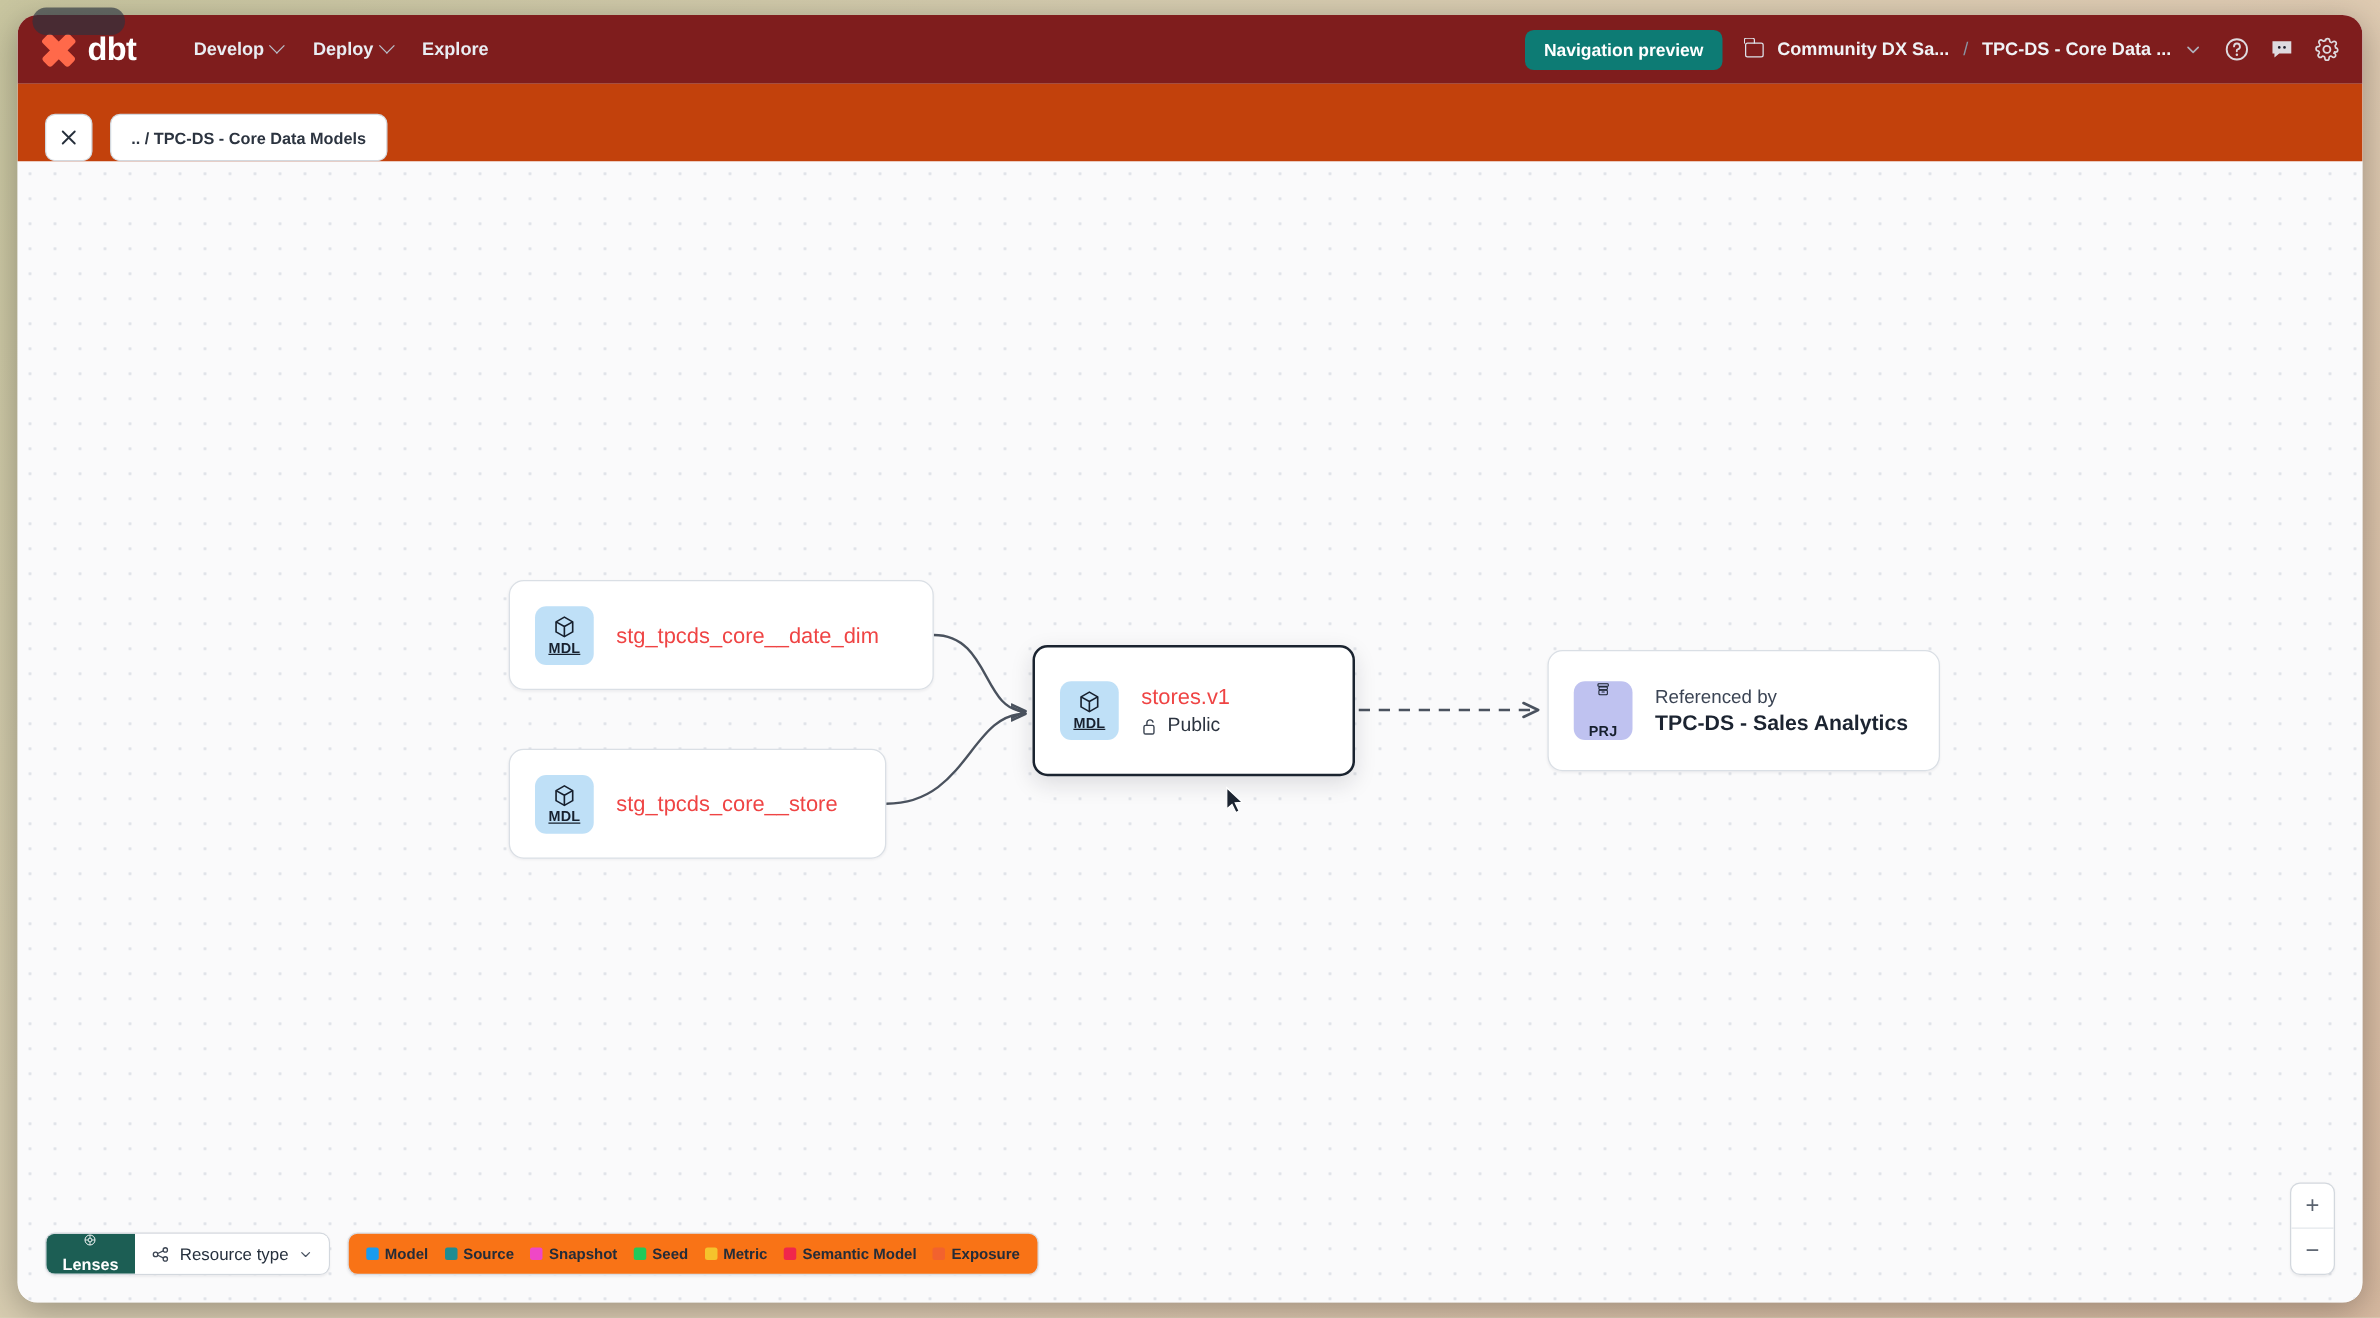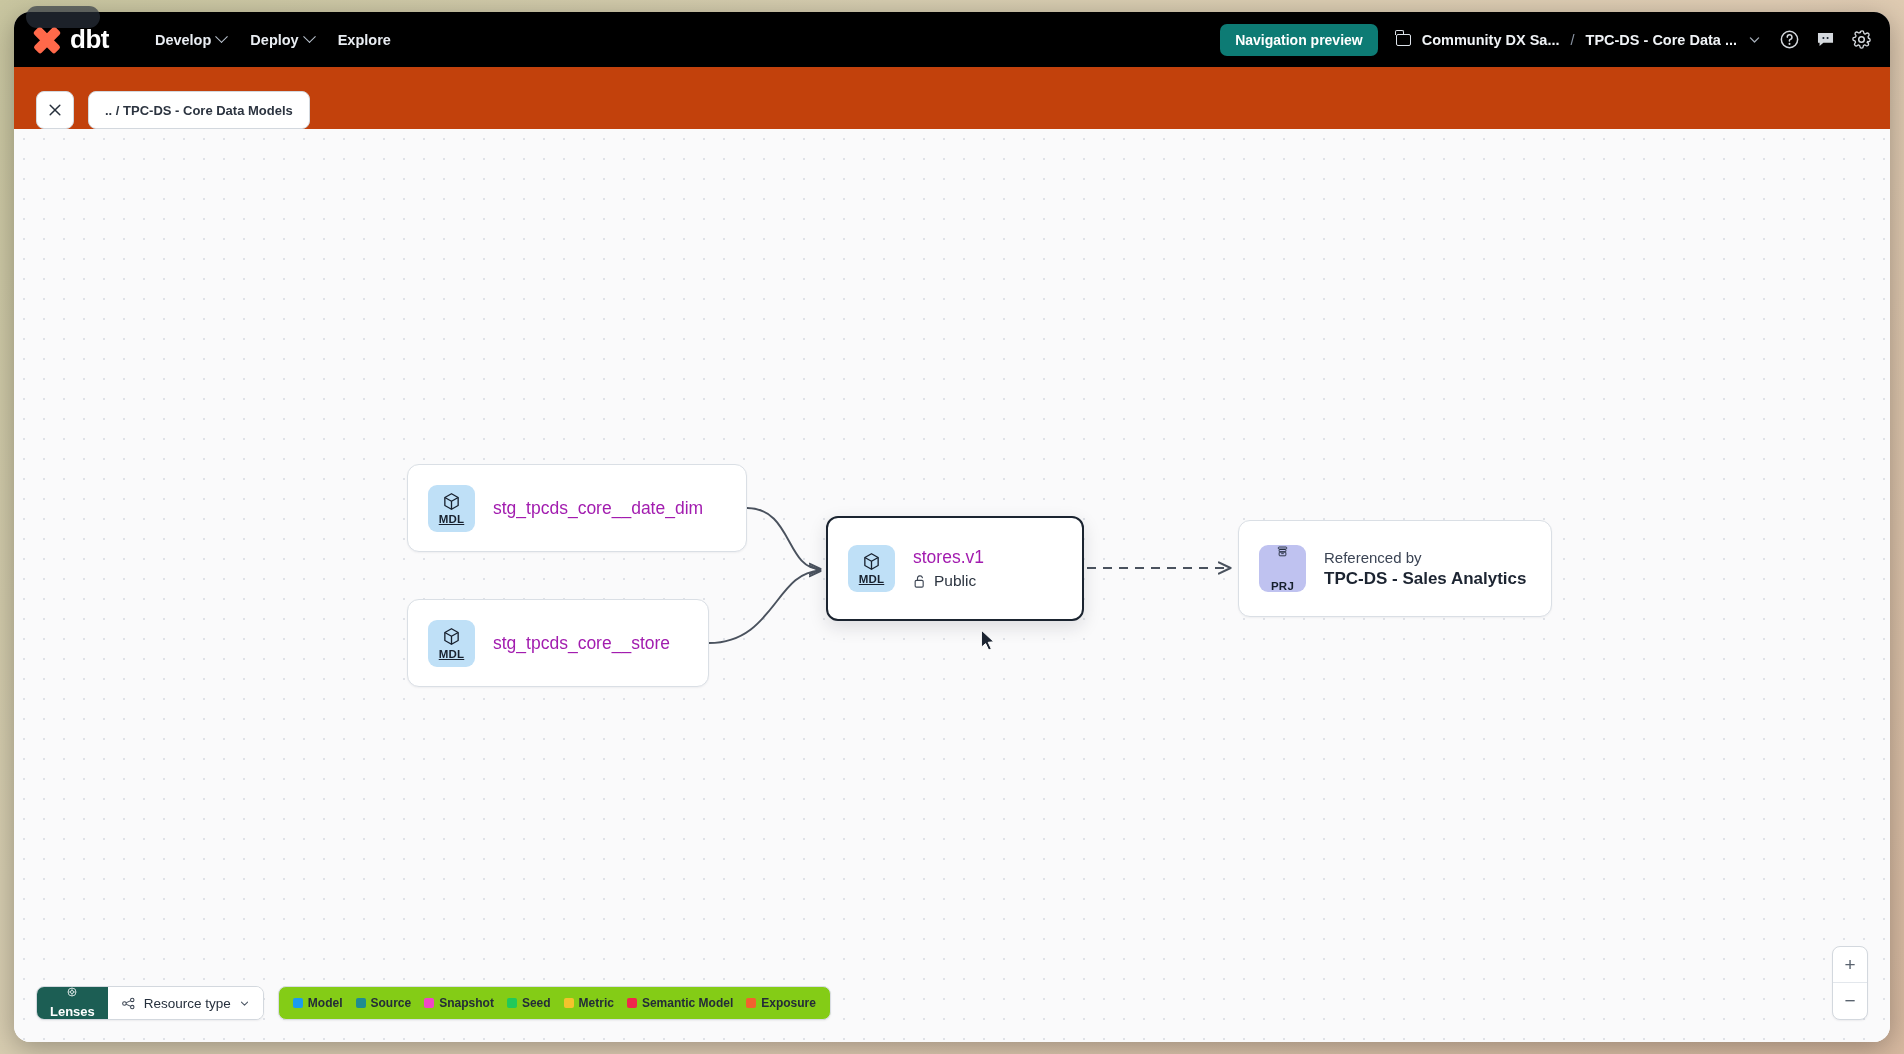--- a/index.html
+++ b/index.html
@@ -26,7 +26,7 @@
   
   #topnav {
     position: absolute; left:0; top:0; width:100%; height: 55px;
-    background:#000000;
+    background:#7f1d1d;
     display:flex; align-items:center;
     padding: 0 18px 0 18px;
     color:#fff;

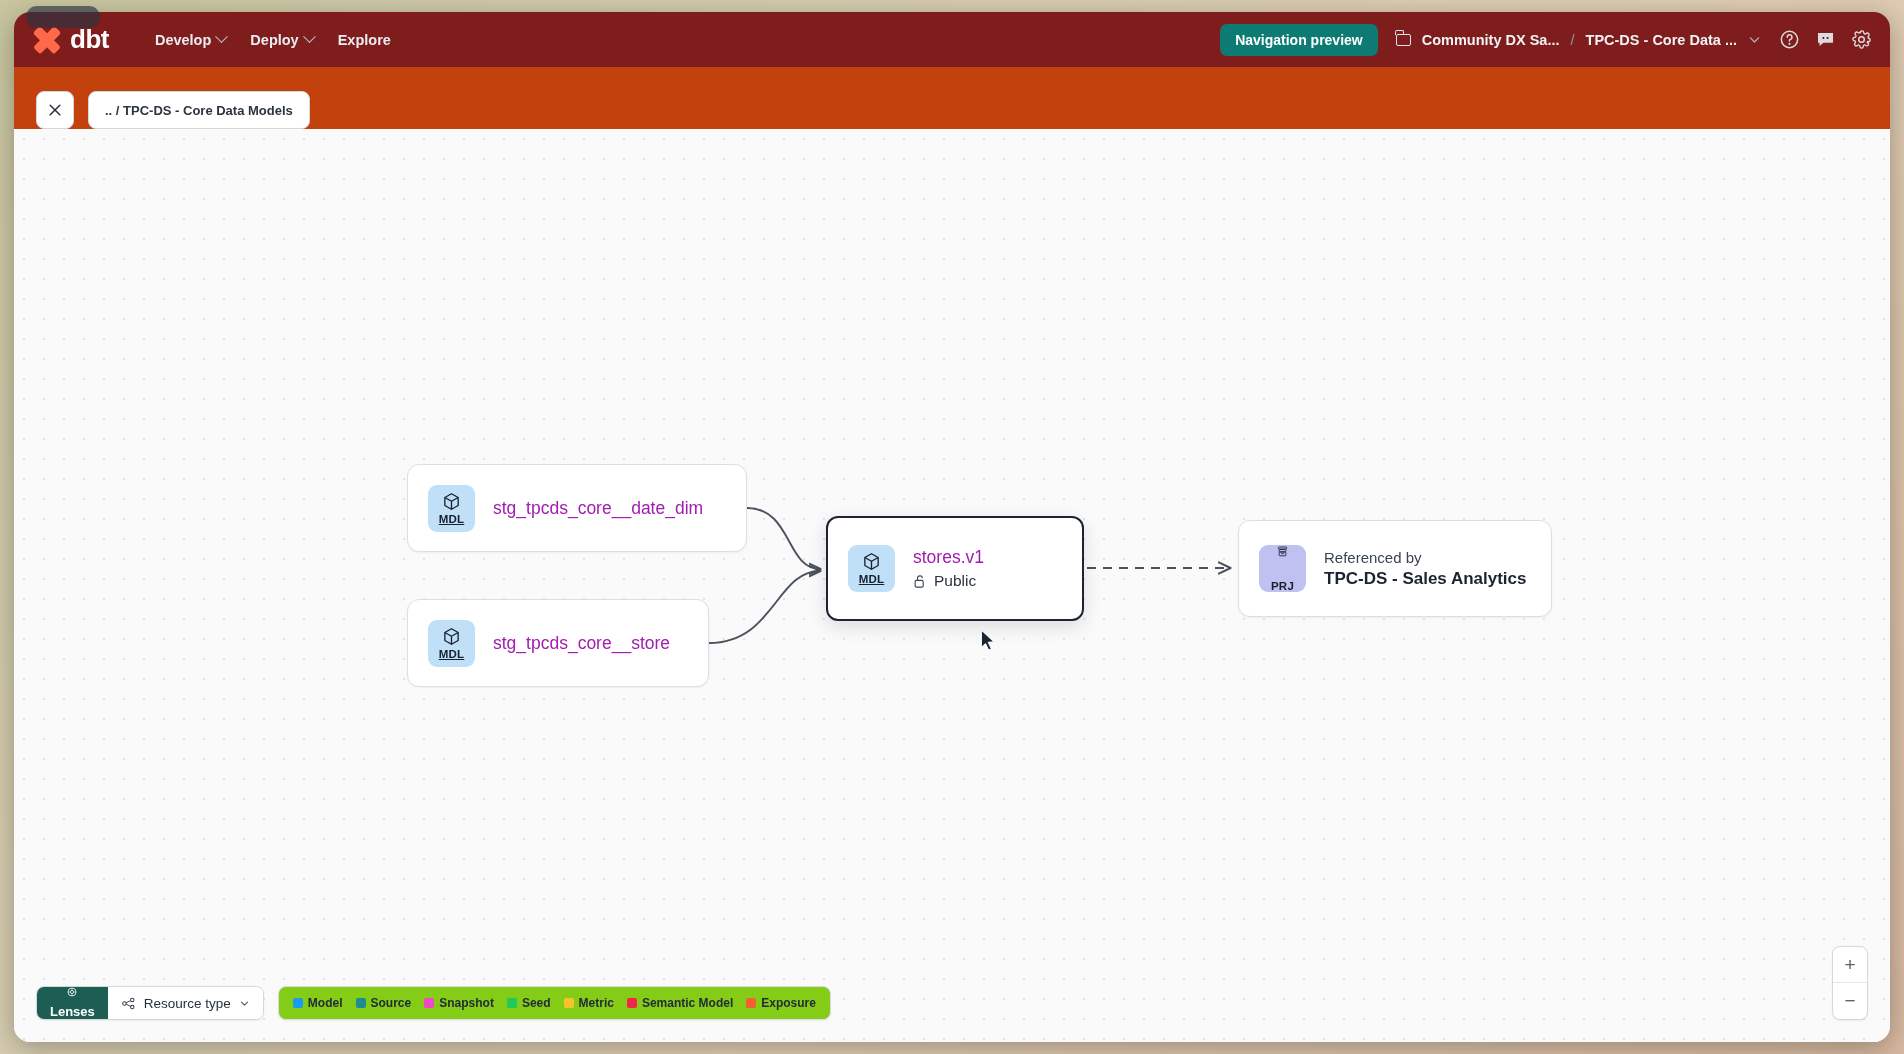--- a/index.html
+++ b/index.html
@@ -112,7 +112,7 @@
   .badge.mdl{ background:#bfe0f7; color:#17202e;text-decoration:underline; }
   .badge.prj{ background:#bfc2f0; color:#17202e;gap:20px; }
   .badge .blabel{ font-size:11.5px; font-weight:700; letter-spacing:.2px; line-height:1; margin-top:2px; }
-  .node-title{ font-size:17.5px; color:#a21caf; font-weight:400; white-space:nowrap; }
+  .node-title{ font-size:17.5px; color:#ef4444; font-weight:400; white-space:nowrap; }
   .node-sub{ display:flex; align-items:center; gap:7px; font-size:15.5px; color:#2c3440; margin-top:4px; }
   .node-text{ display:flex; flex-direction:column; justify-content:center; }
   .eyebrow{ font-size:15px; color:#3b4454; }

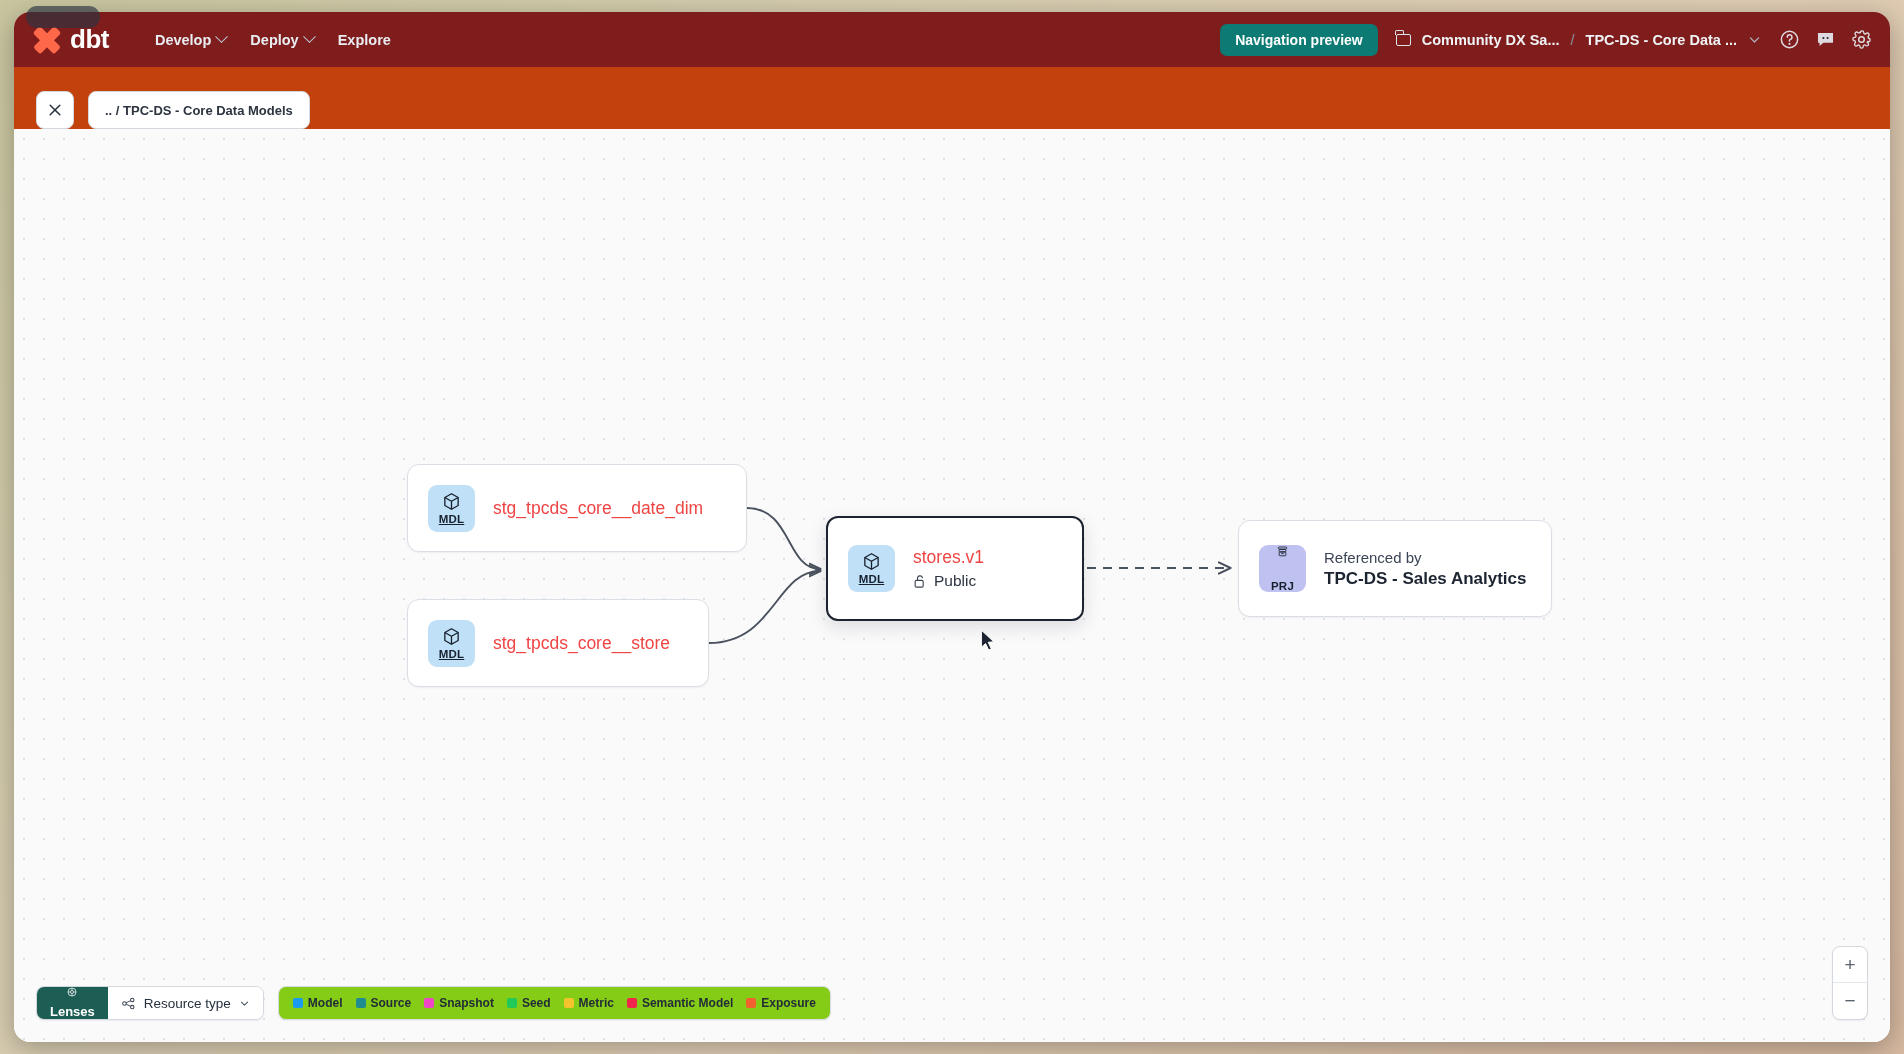--- a/index.html
+++ b/index.html
@@ -125,7 +125,7 @@
              font-size:13px; font-weight:600; cursor:pointer;flex-direction:column; }
   .restype-btn{ display:flex; align-items:center; gap:8px; padding:0 13px; font-size:13.5px; color:#26303d;
                 cursor:pointer; background:#fff; }
-  .legend{ height:34px; border:1px solid #d9dde3; border-radius:8px; background:#84cc16; display:flex; align-items:center;
+  .legend{ height:34px; border:1px solid #d9dde3; border-radius:8px; background:#f97316; display:flex; align-items:center;
            gap:13px; padding:0 14px; box-shadow:0 1px 2px rgba(20,25,35,.06); }
   .lg-item{ display:flex; align-items:center; gap:5px; font-size:12px; color:#242c38; font-weight:600; white-space:nowrap; }
   .lg-sw{ width:10px; height:10px; border-radius:2px; flex:0 0 auto; }

